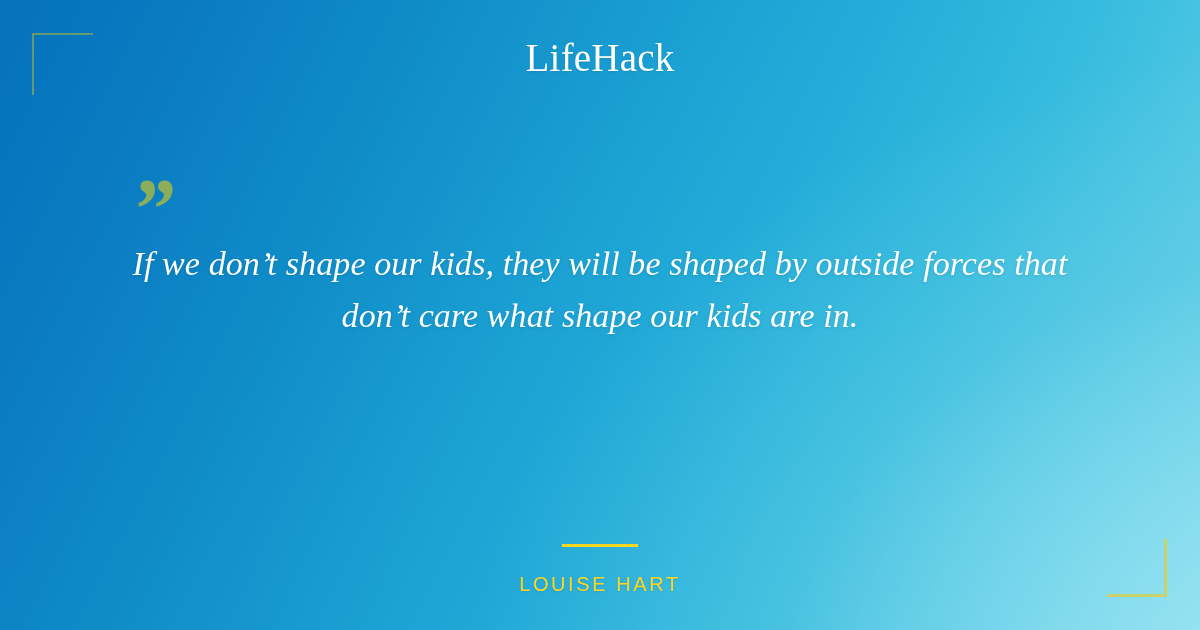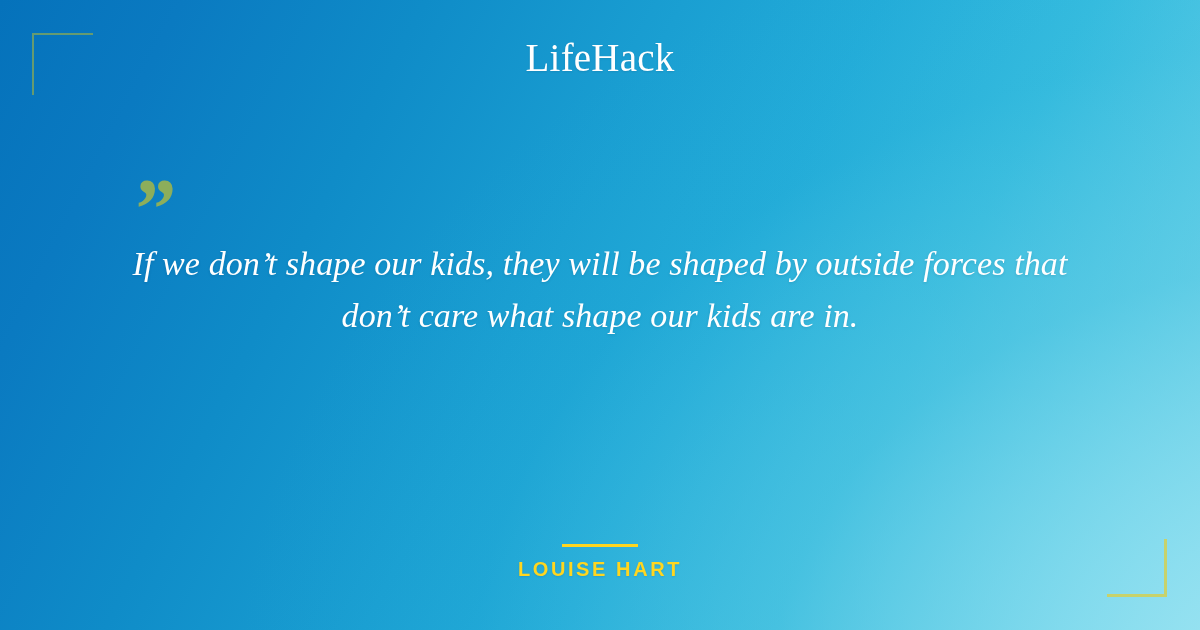--- a/index.html
+++ b/index.html
@@ -129,13 +129,13 @@
 
   .author {
     position: absolute;
-    top: 398px;
+    top: 413px;
     left: 0;
     width: 100%;
     text-align: center;
     font-family: "Liberation Sans", sans-serif;
     font-size: 20px;
-    font-weight: 700;
+    font-weight: 400;
     color: #ffd61f;
     letter-spacing: 2.6px;
     text-shadow: 0 1px 2px rgba(0,45,80,0.12);

